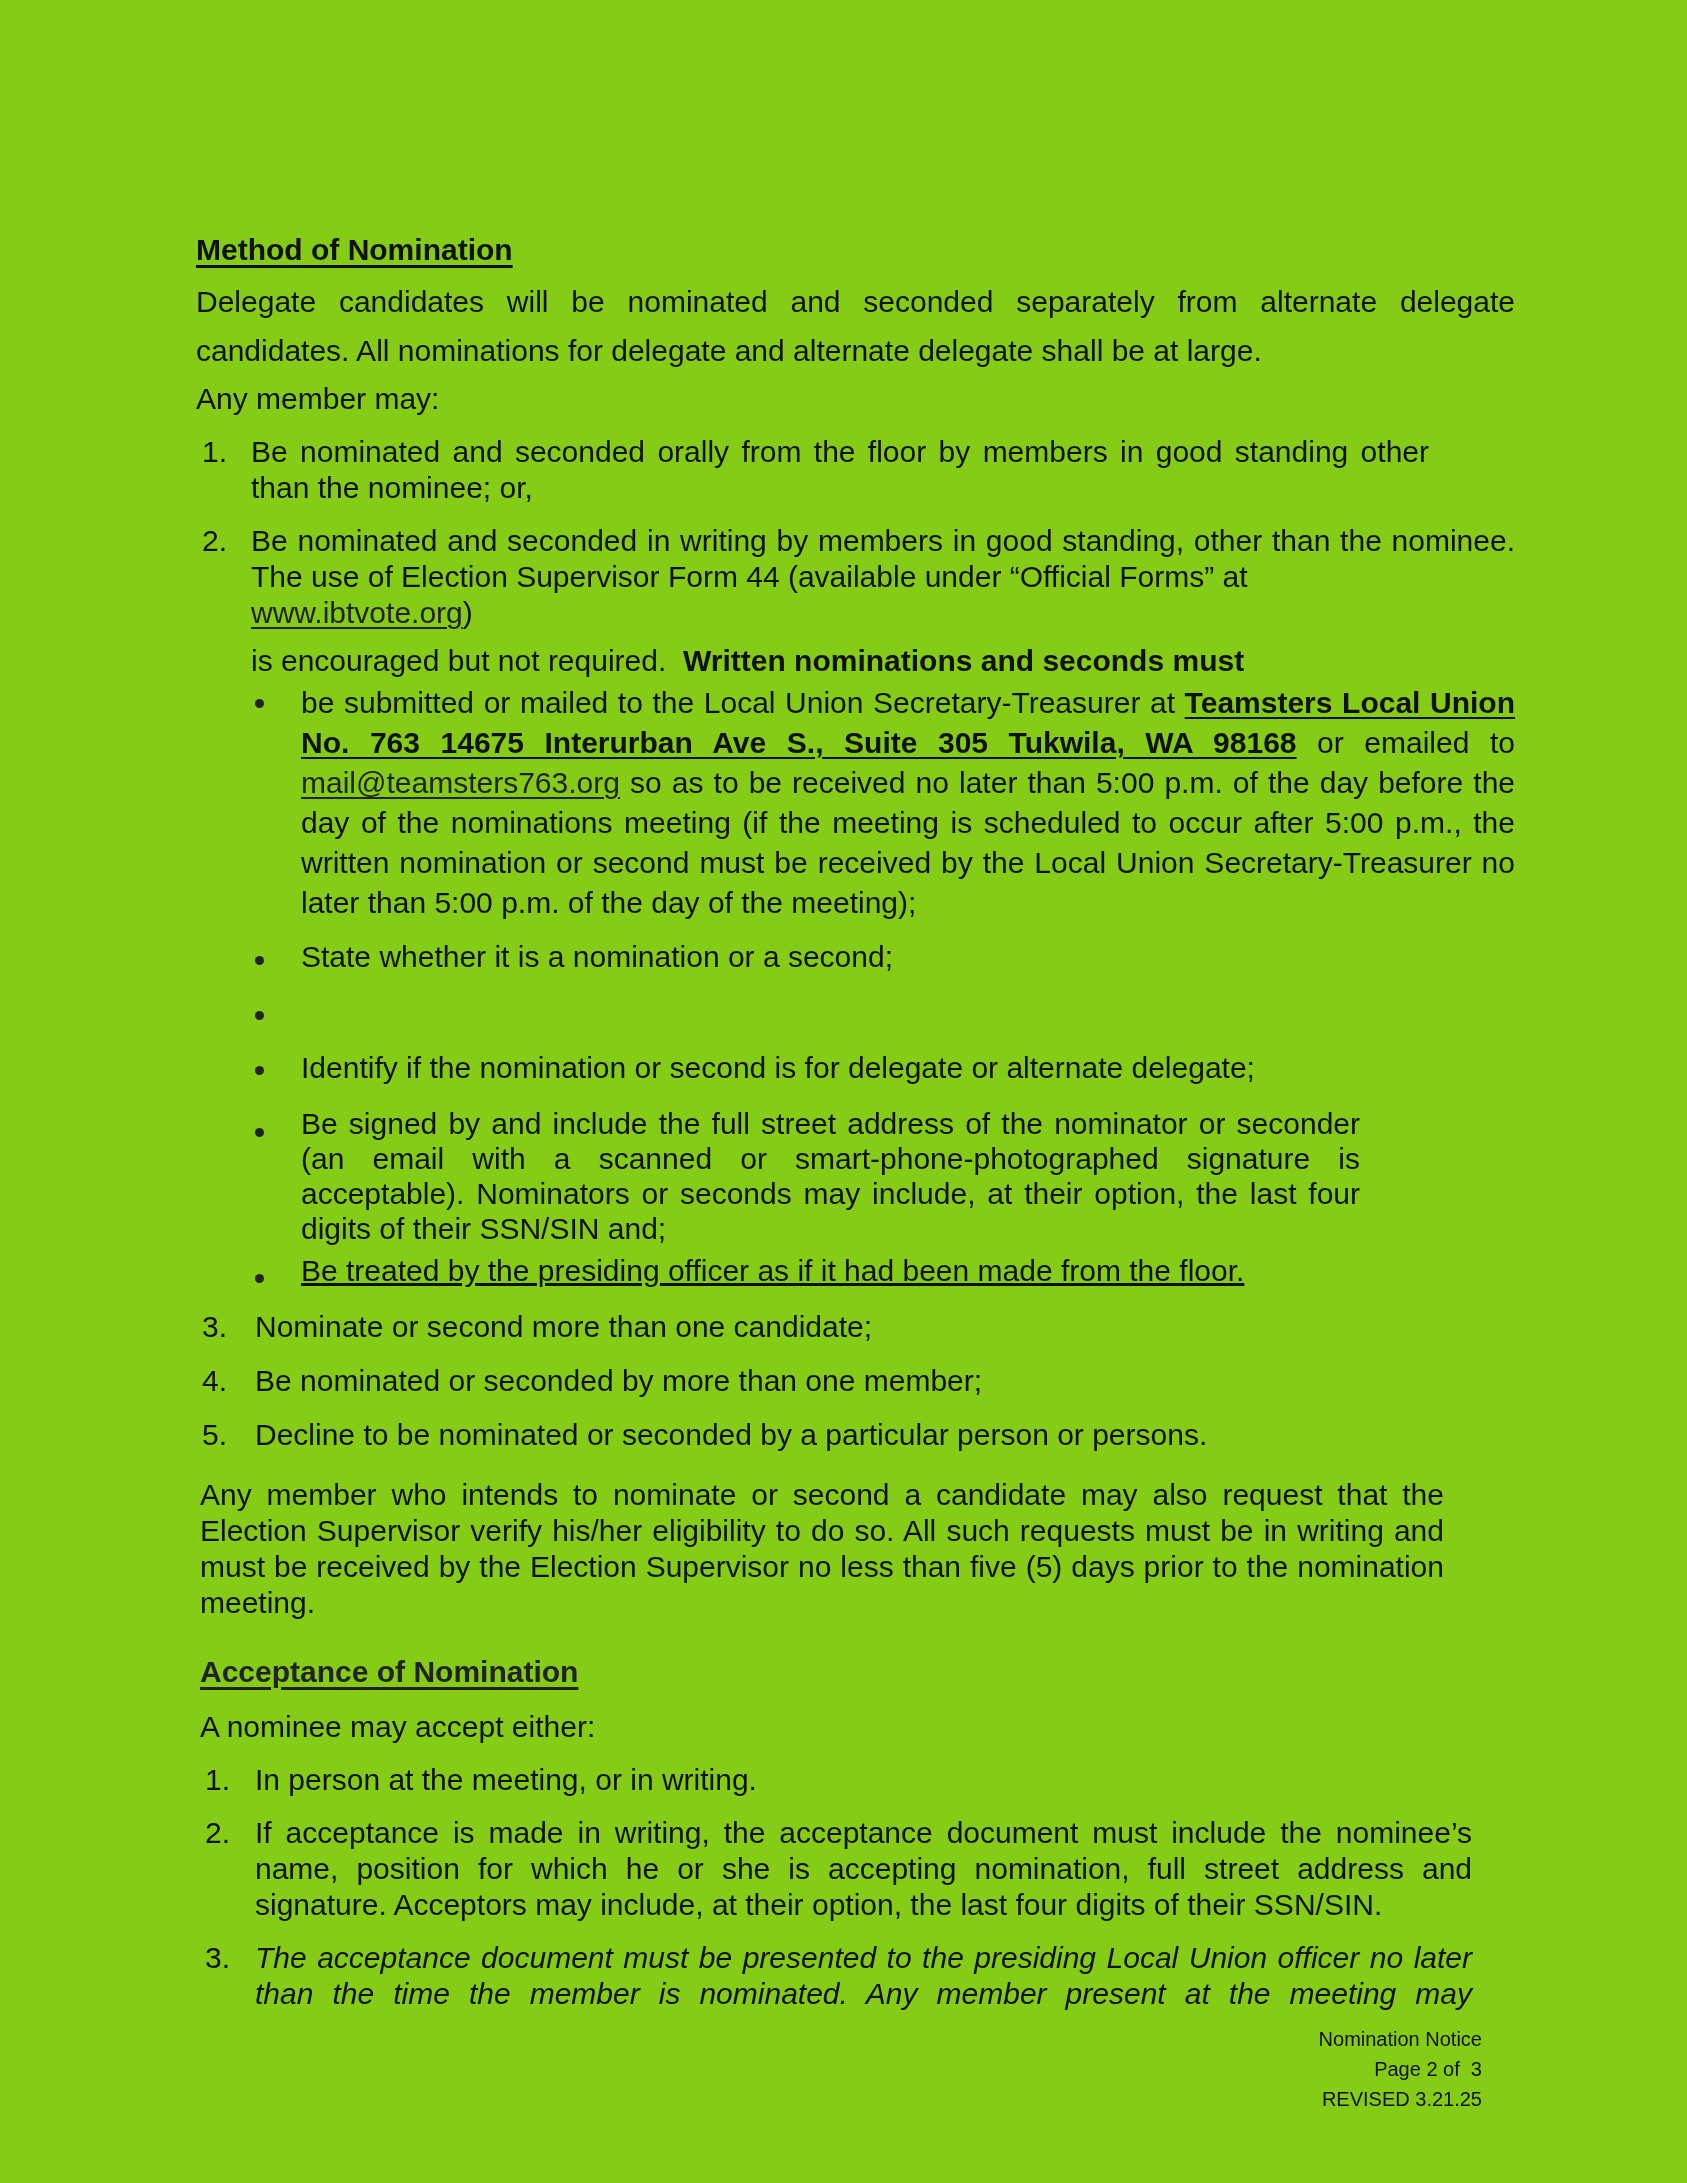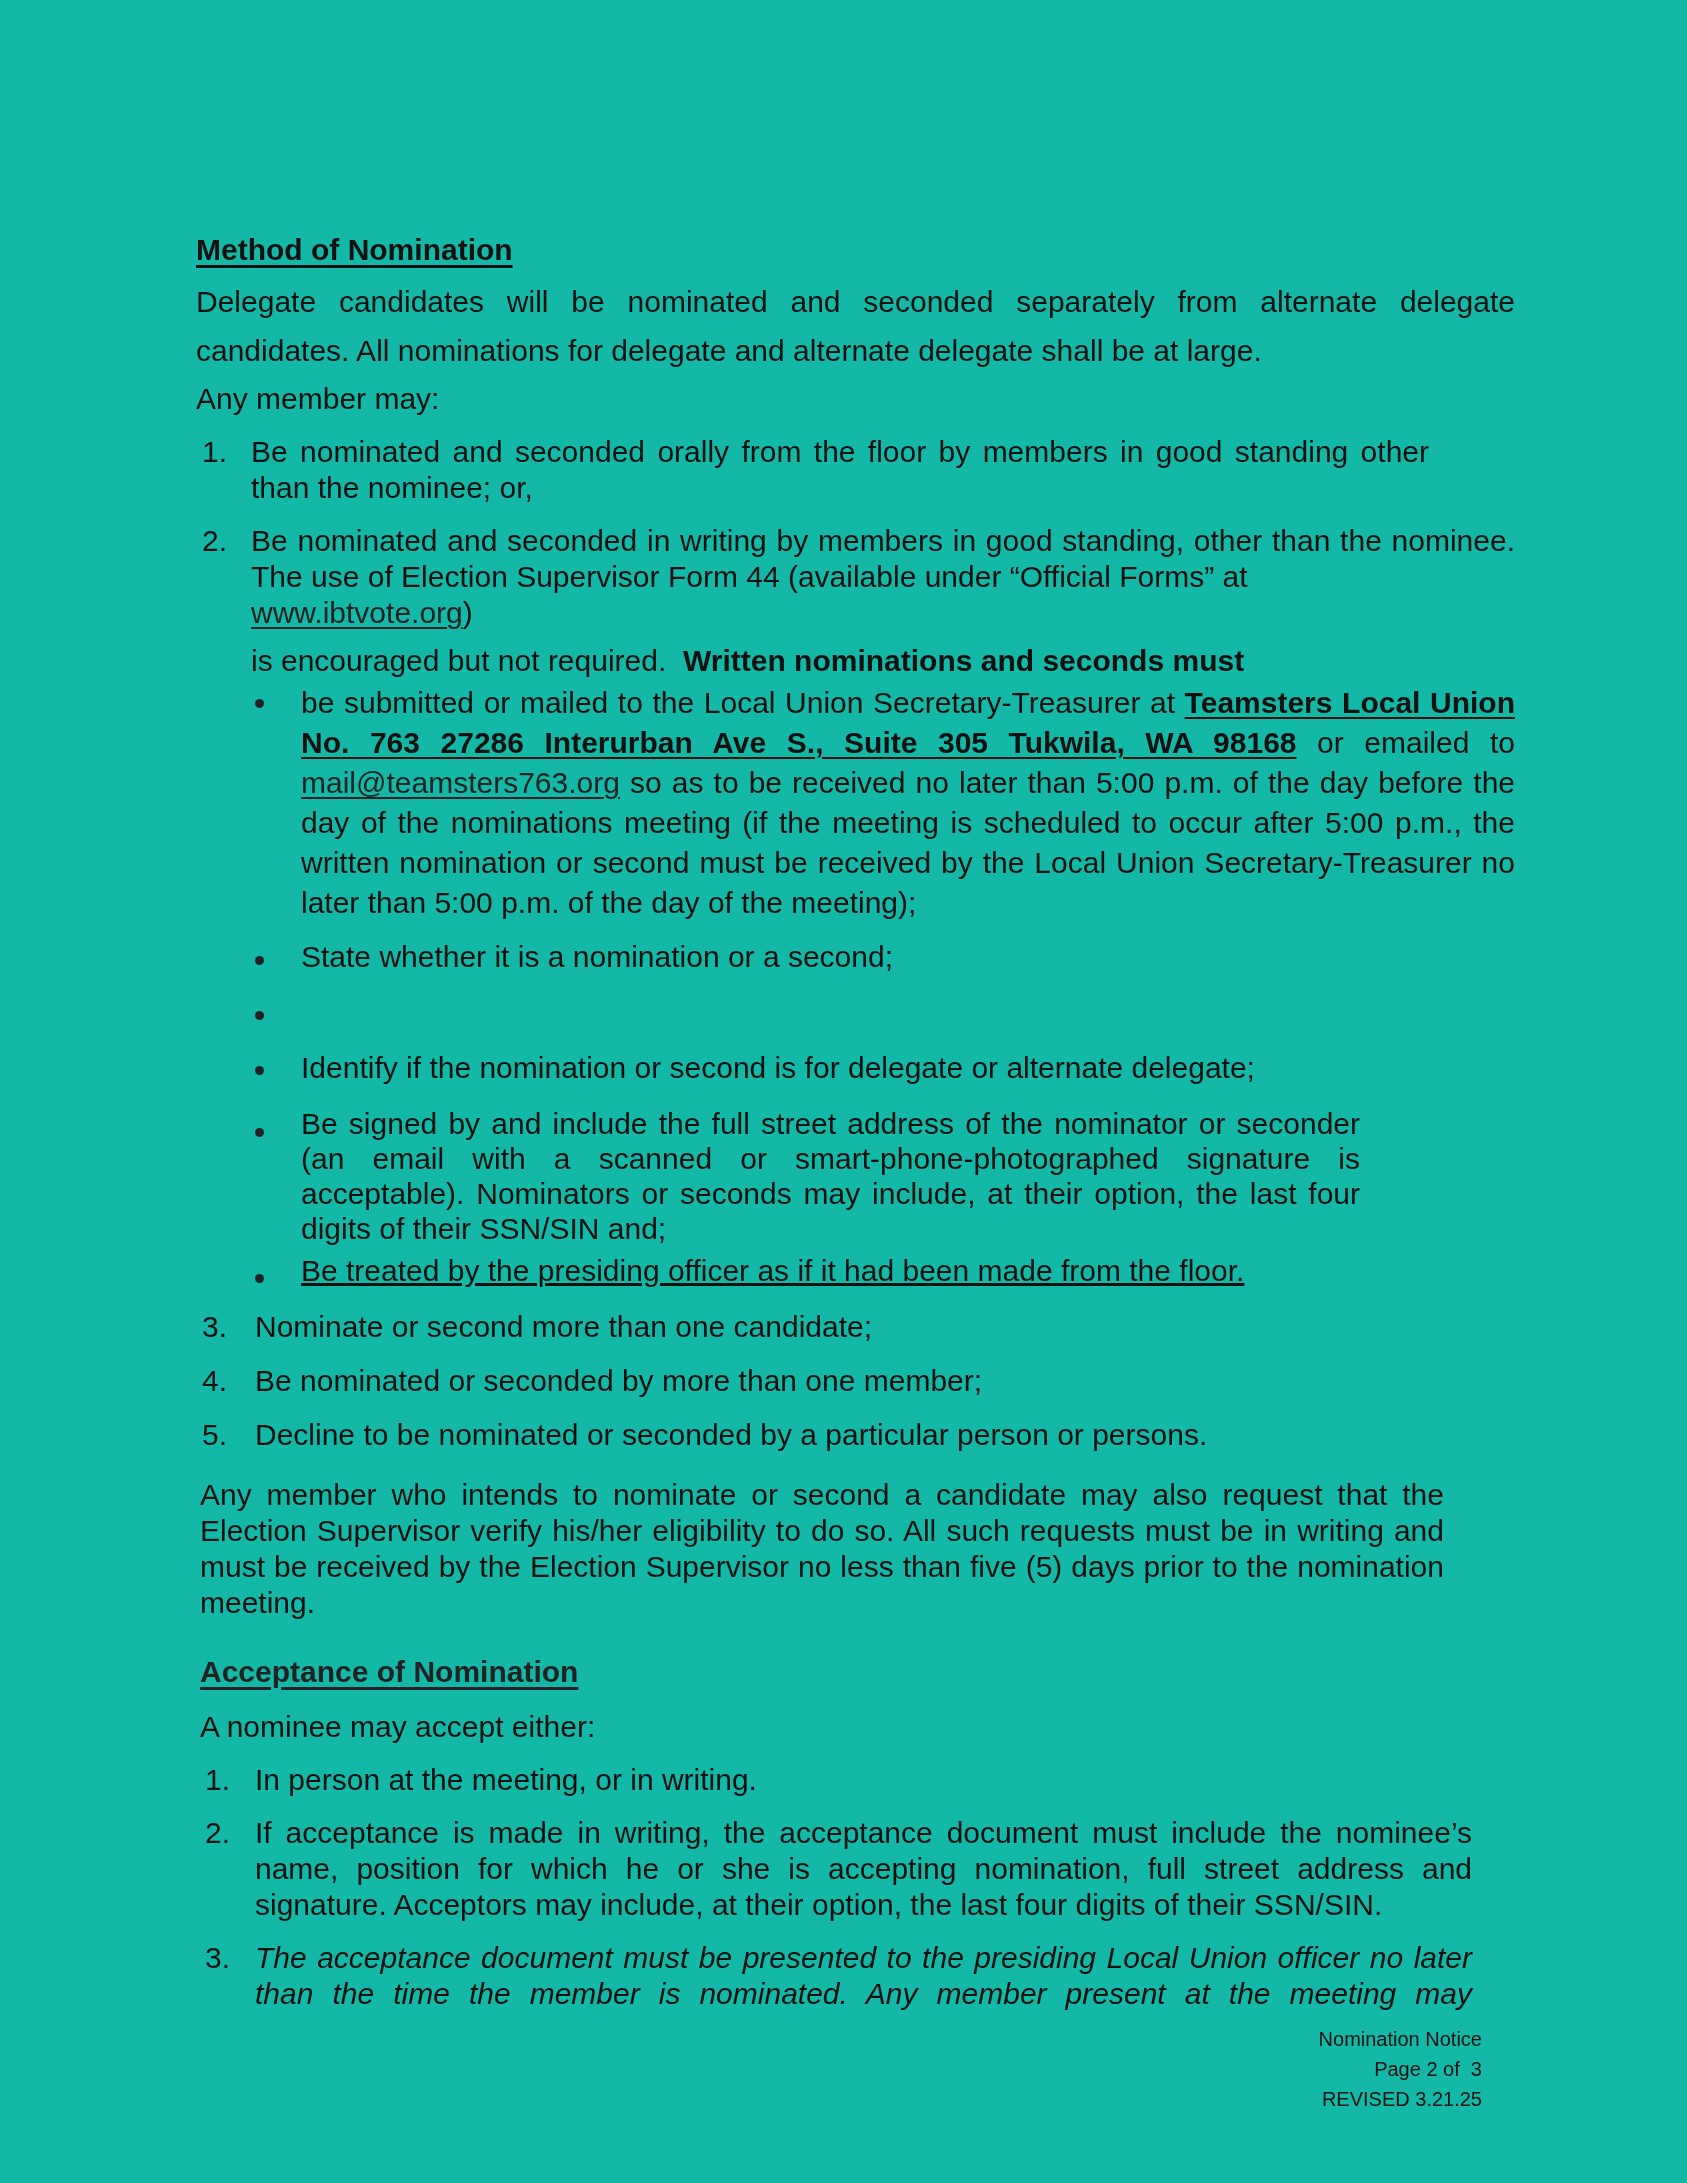--- a/index.html
+++ b/index.html
@@ -5,7 +5,7 @@
   html, body { margin: 0; padding: 0; background: #ffffff; }
   body { width: 1687px; height: 2183px; position: relative; overflow: hidden;
          font-family: "Liberation Sans", sans-serif; color: #111111; }
-  .page { position: absolute; left: 0; top: 0; width: 1687px; height: 2183px; background: #14b8a6; }
+  .page { position: absolute; left: 0; top: 0; width: 1687px; height: 2183px; background: #84cc16; }
   .abs { position: absolute; white-space: nowrap; font-size: 30px; line-height: 36px; }
   .heading { font-weight: bold; text-decoration: underline; text-decoration-thickness: 2.6px; text-underline-offset: 5.3px; font-size: 30px; }
   .heading2 { font-weight: bold; text-decoration: underline; text-decoration-thickness: 2.6px; text-underline-offset: 5.3px; font-size: 30px; color: #222; }

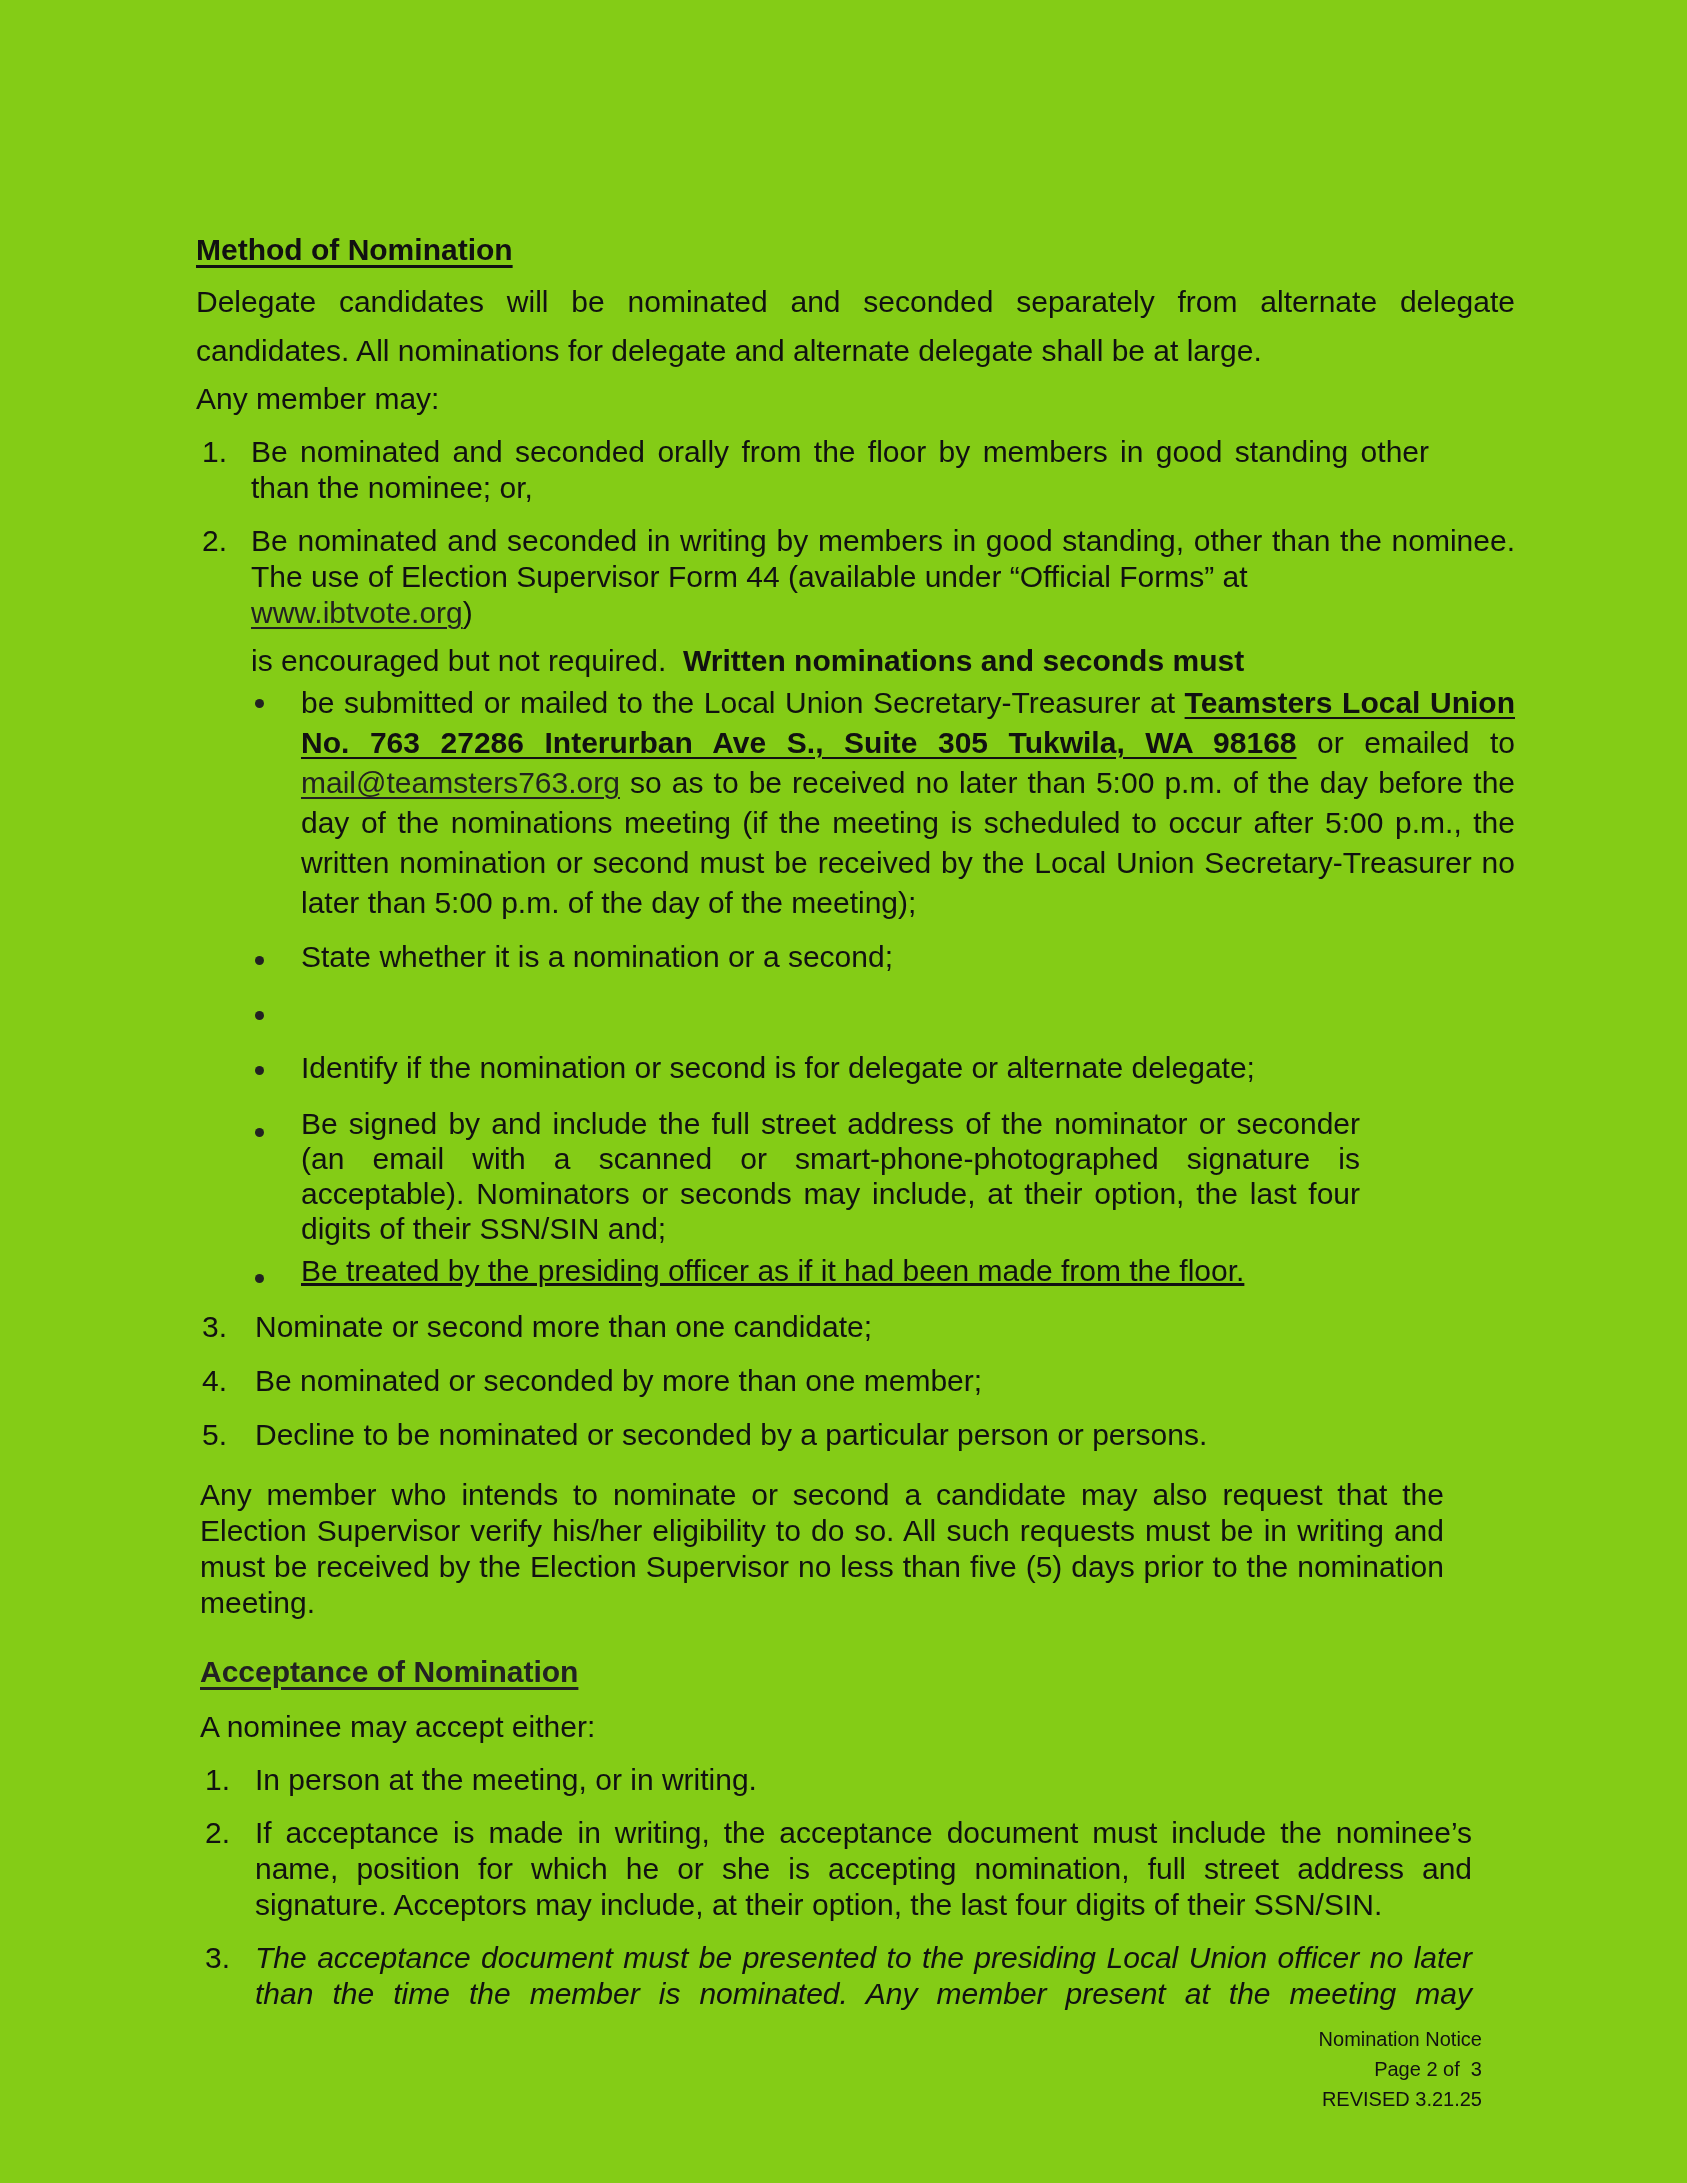--- a/index.html
+++ b/index.html
@@ -45,7 +45,7 @@
   <div class="bullet" style="left:255px; top:699px;"></div>
   <div class="item" style="left:301px; top:683px; width:1214px; line-height:40px;">
     <span>be submitted or mailed to the Local Union Secretary-Treasurer at</span>
-    <span class="bold u">Teamsters Local Union No. 763 27286 Interurban Ave S., Suite 305 Tukwila, WA 98168</span>
+    <span class="bold u">Teamsters Local Union No. 763 14675 Interurban Ave S., Suite 305 Tukwila, WA 98168</span>
     <span>or emailed to</span>
     <span class="link">mail@teamsters763.org</span>
     <span>so as to be received no later than 5:00 p.m. of the day before the day of the nominations meeting (if the meeting is scheduled to occur after 5:00 p.m., the written nomination or second must be received by the Local Union Secretary-Treasurer no later than 5:00 p.m. of the day of the meeting);</span>

